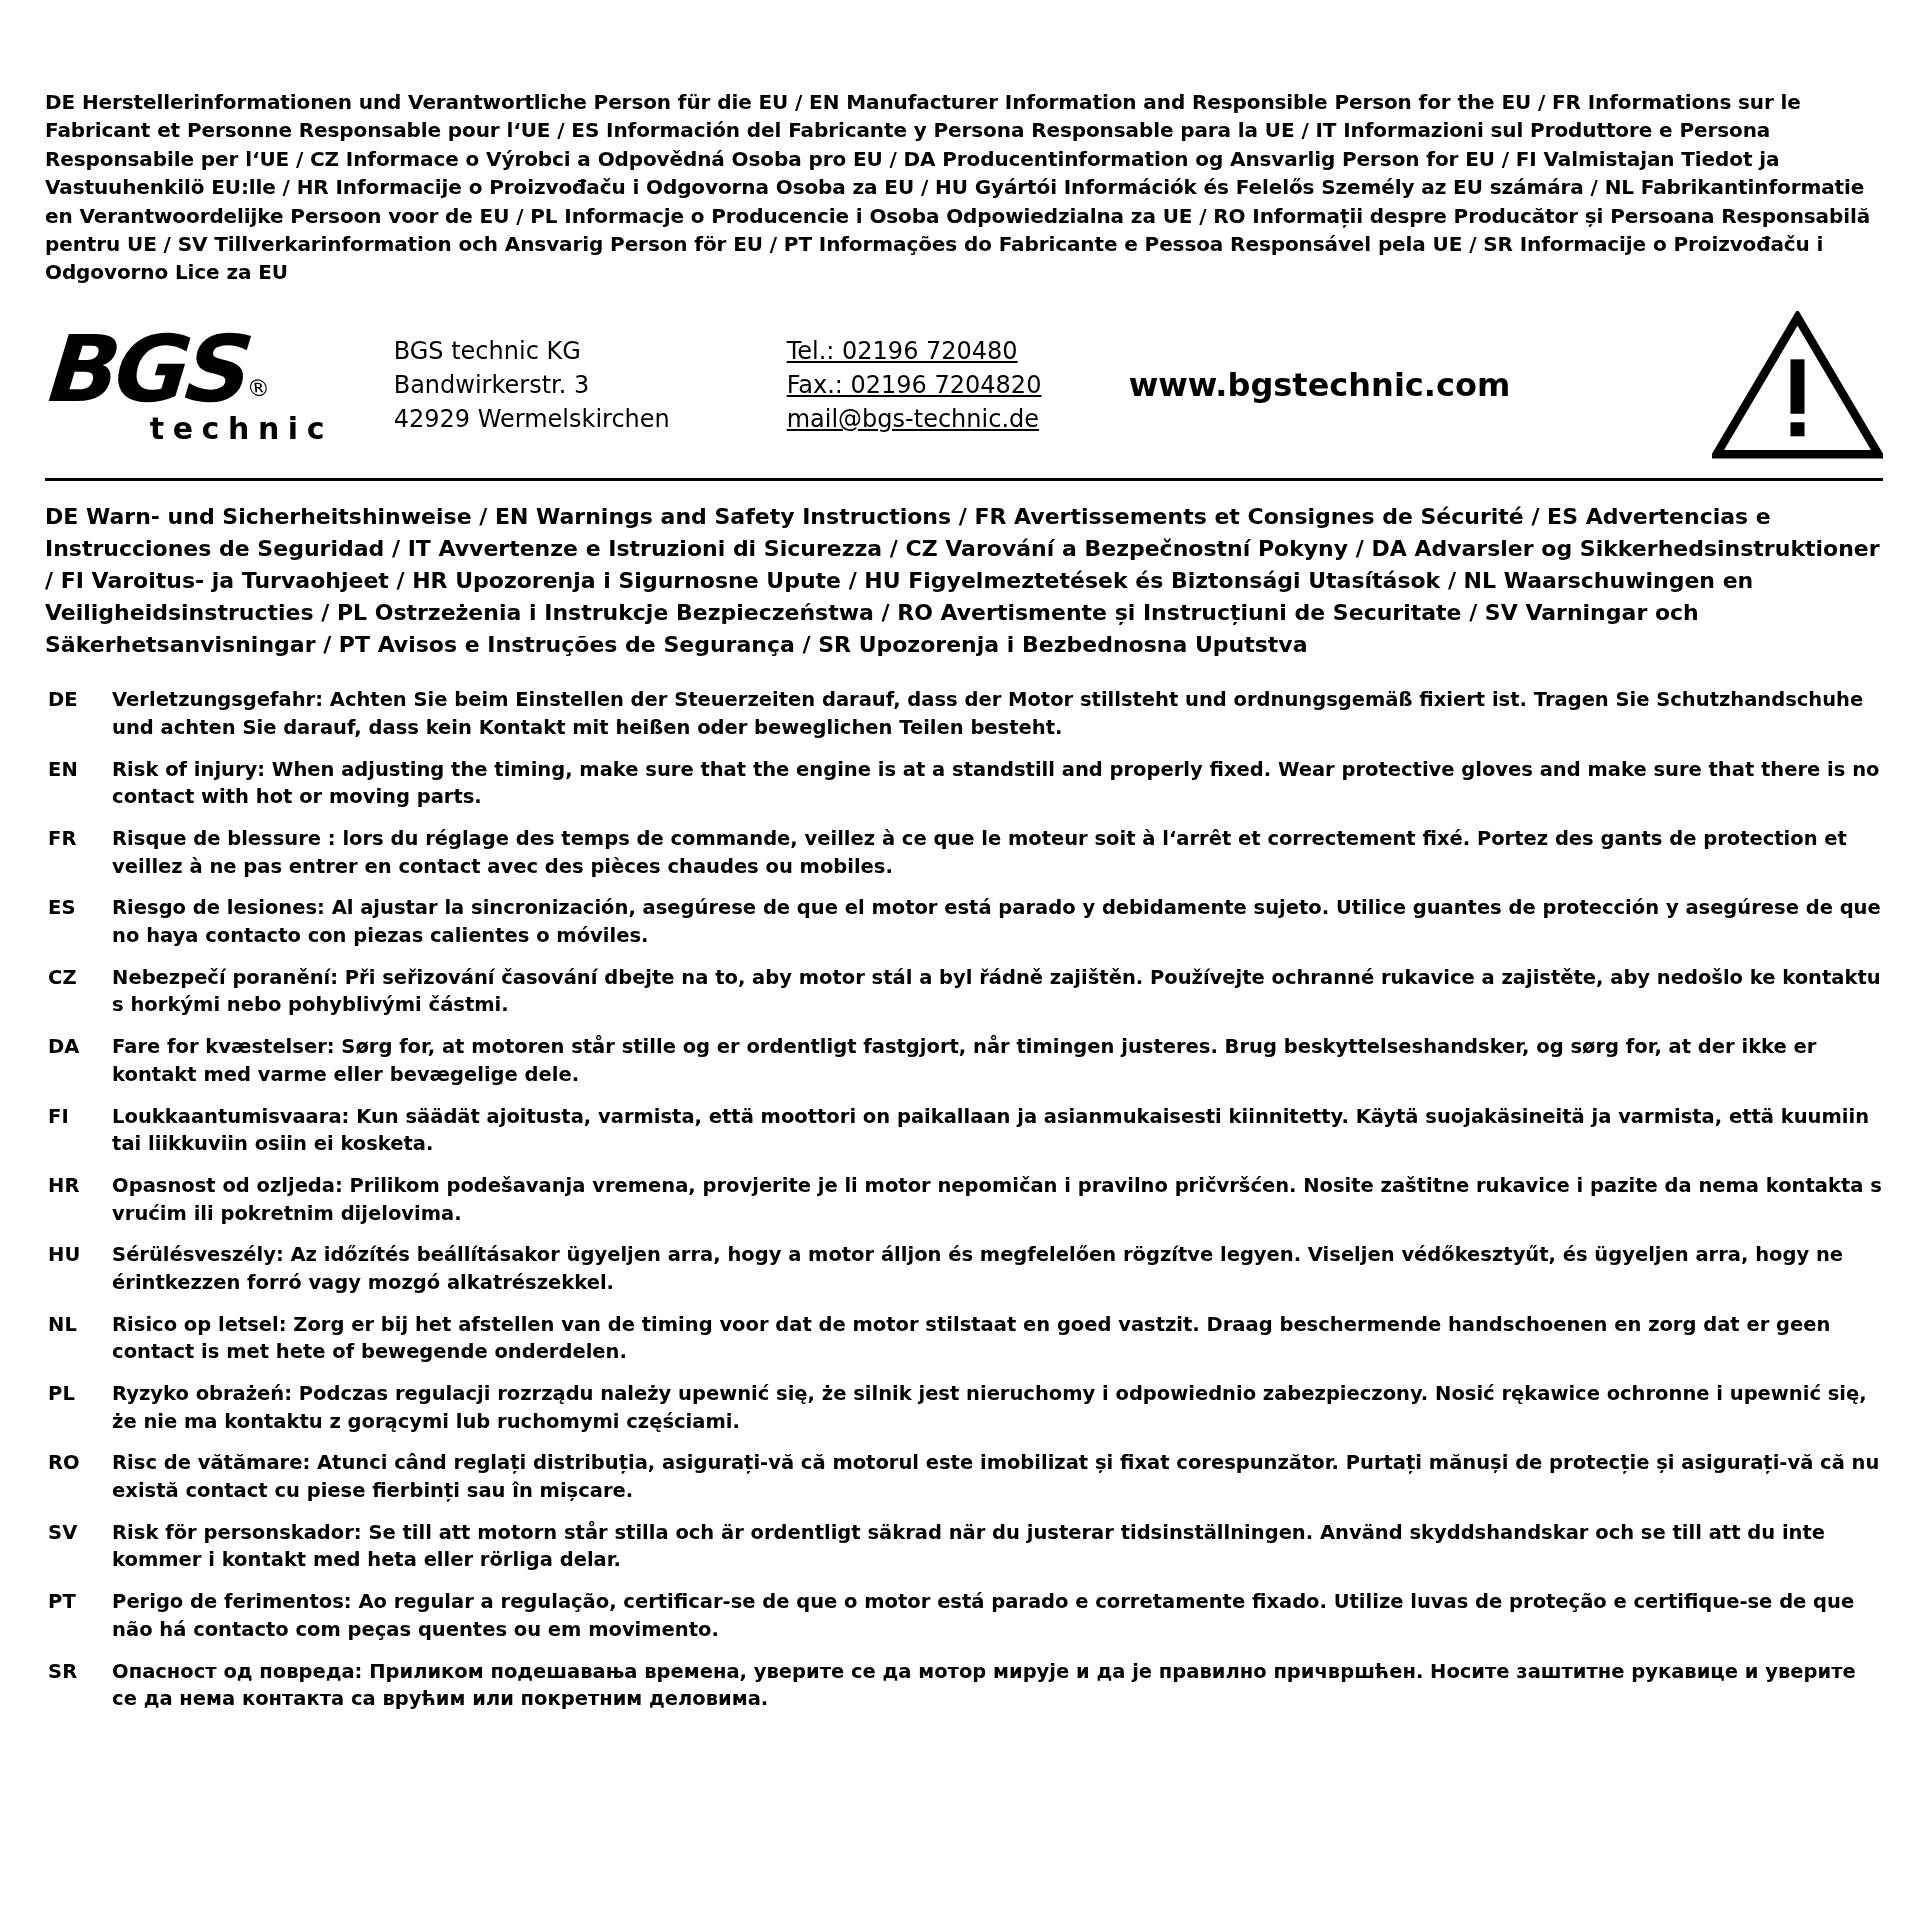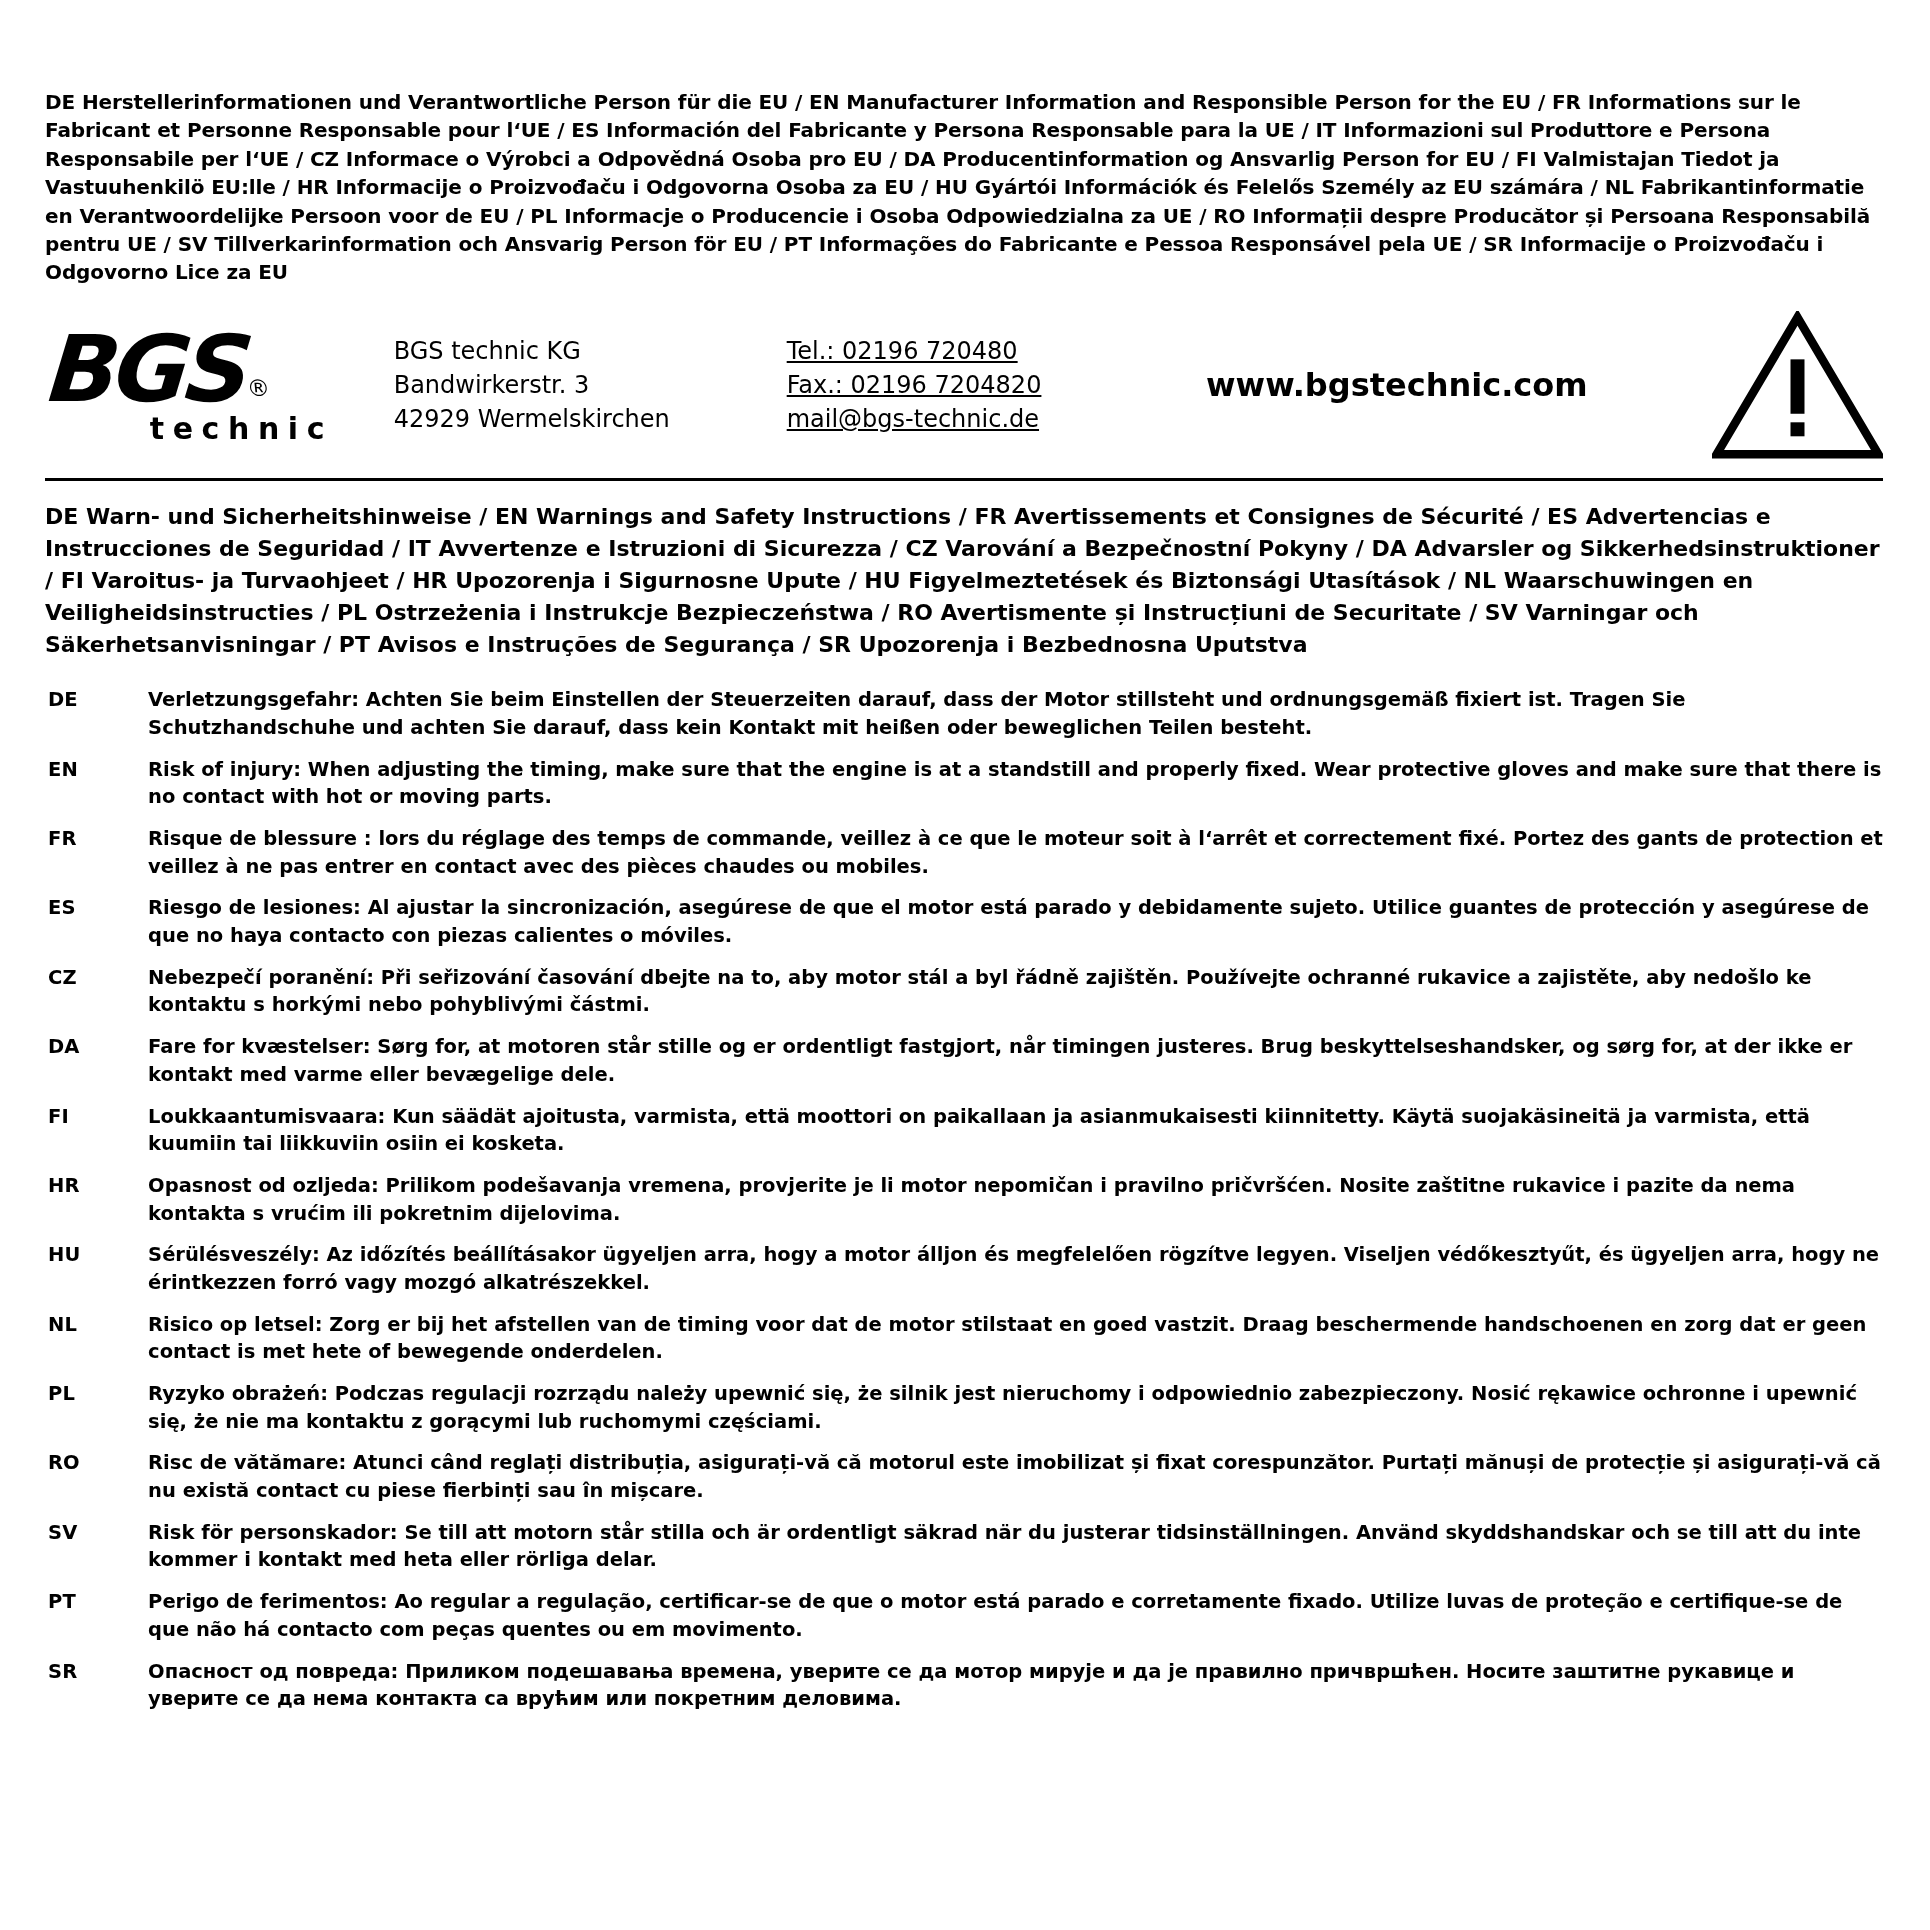--- a/index.html
+++ b/index.html
@@ -88,7 +88,6 @@
   }
   .url-block {
     flex: 1 1 auto;
-    text-align: center;
     font-size: 32px;
     font-weight: bold;
     padding-right: 31px;

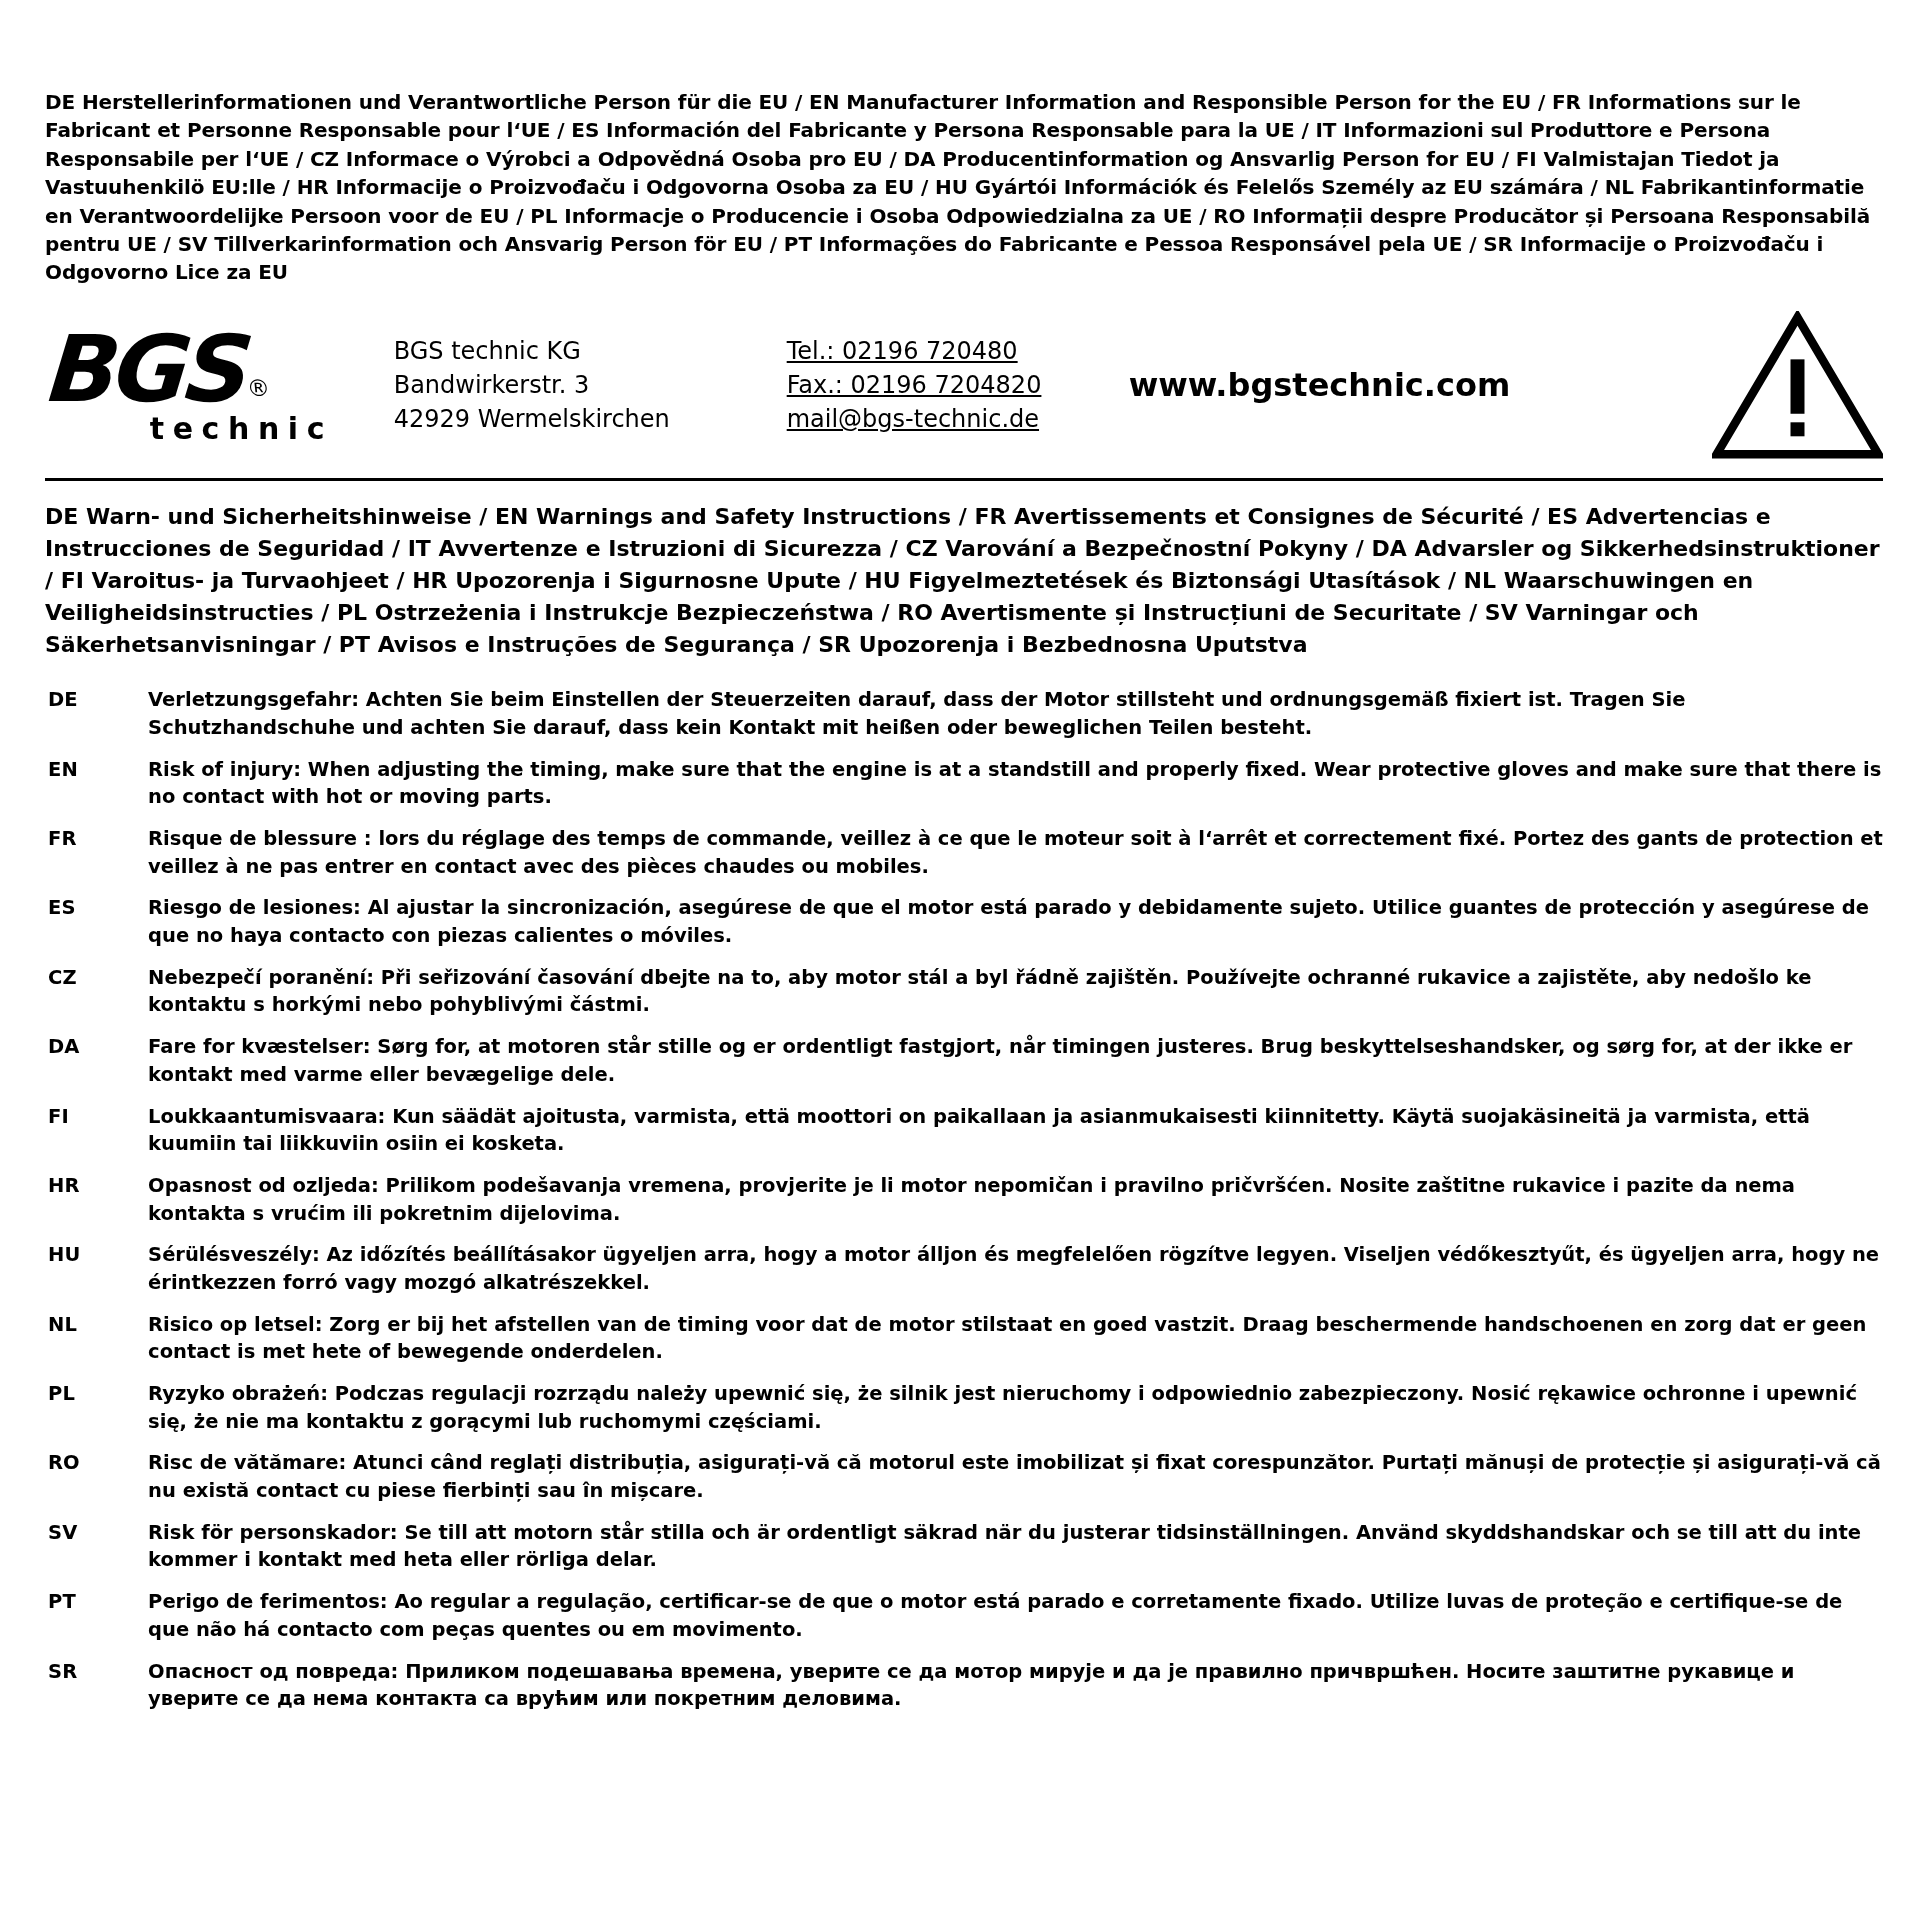--- a/index.html
+++ b/index.html
@@ -116,7 +116,6 @@
   .lang-row {
     display: flex;
     margin-bottom: 14px;
-    gap: 36px;
   }
   .lang-code {
     flex: 0 0 64px;

